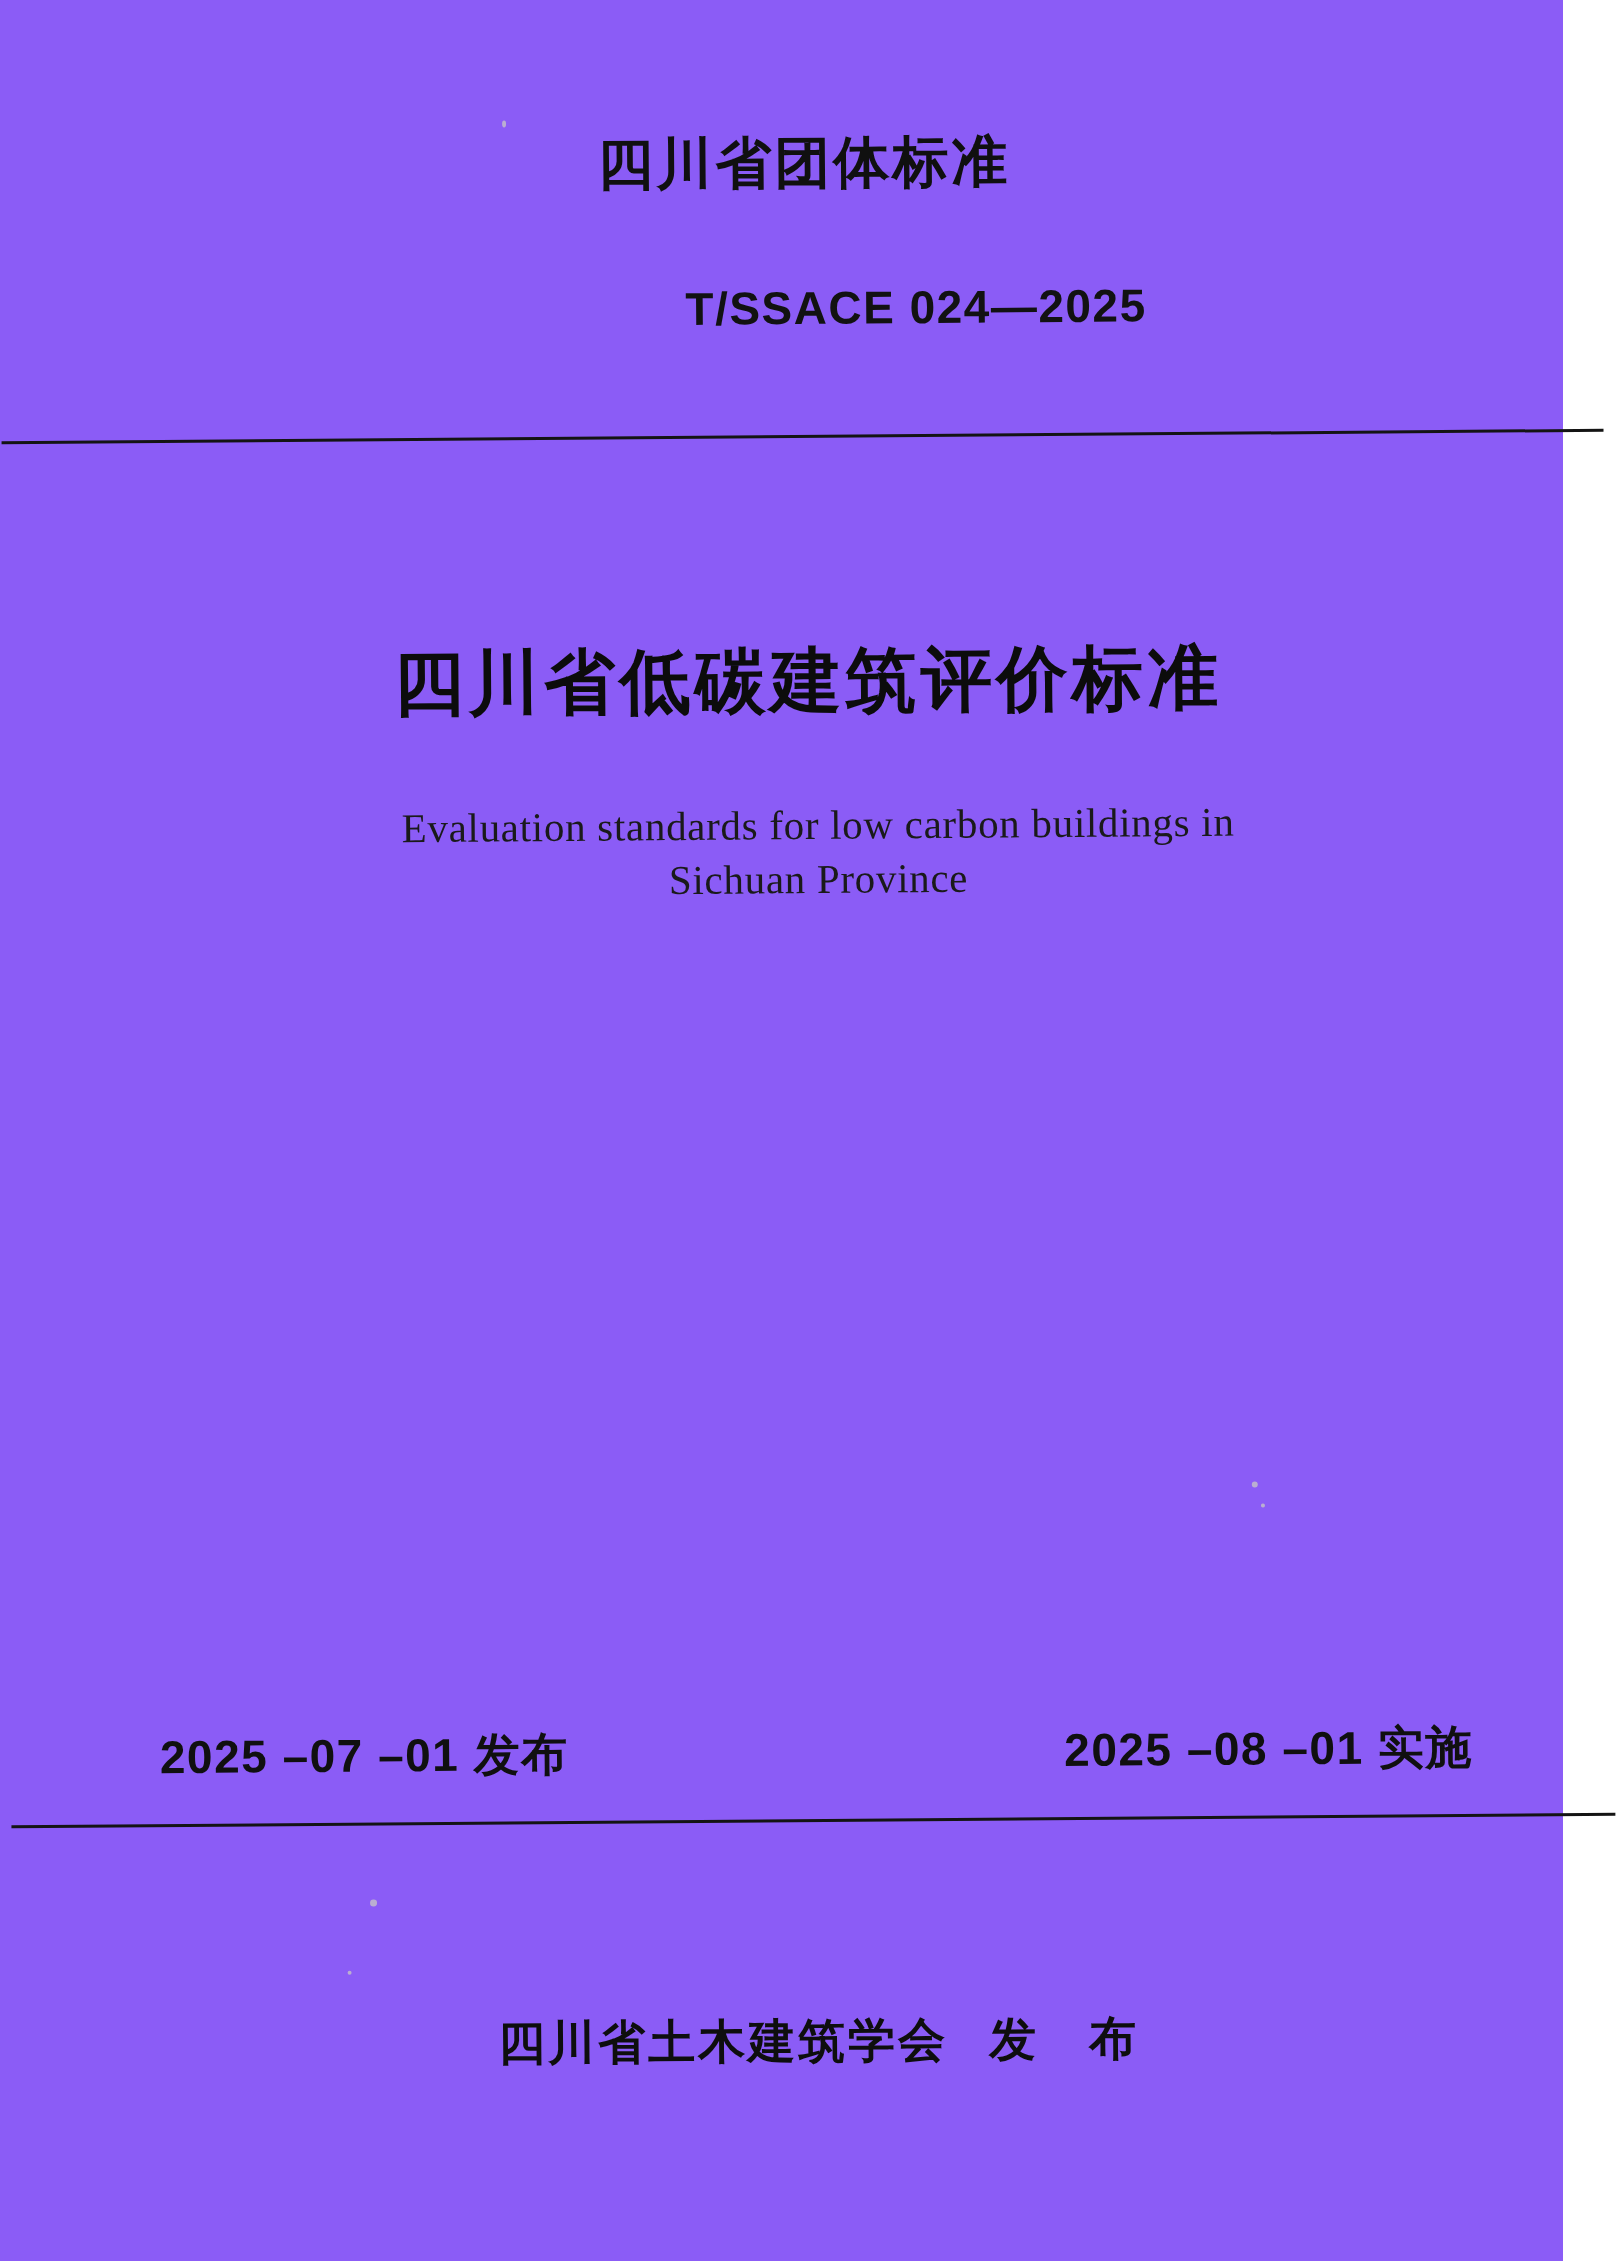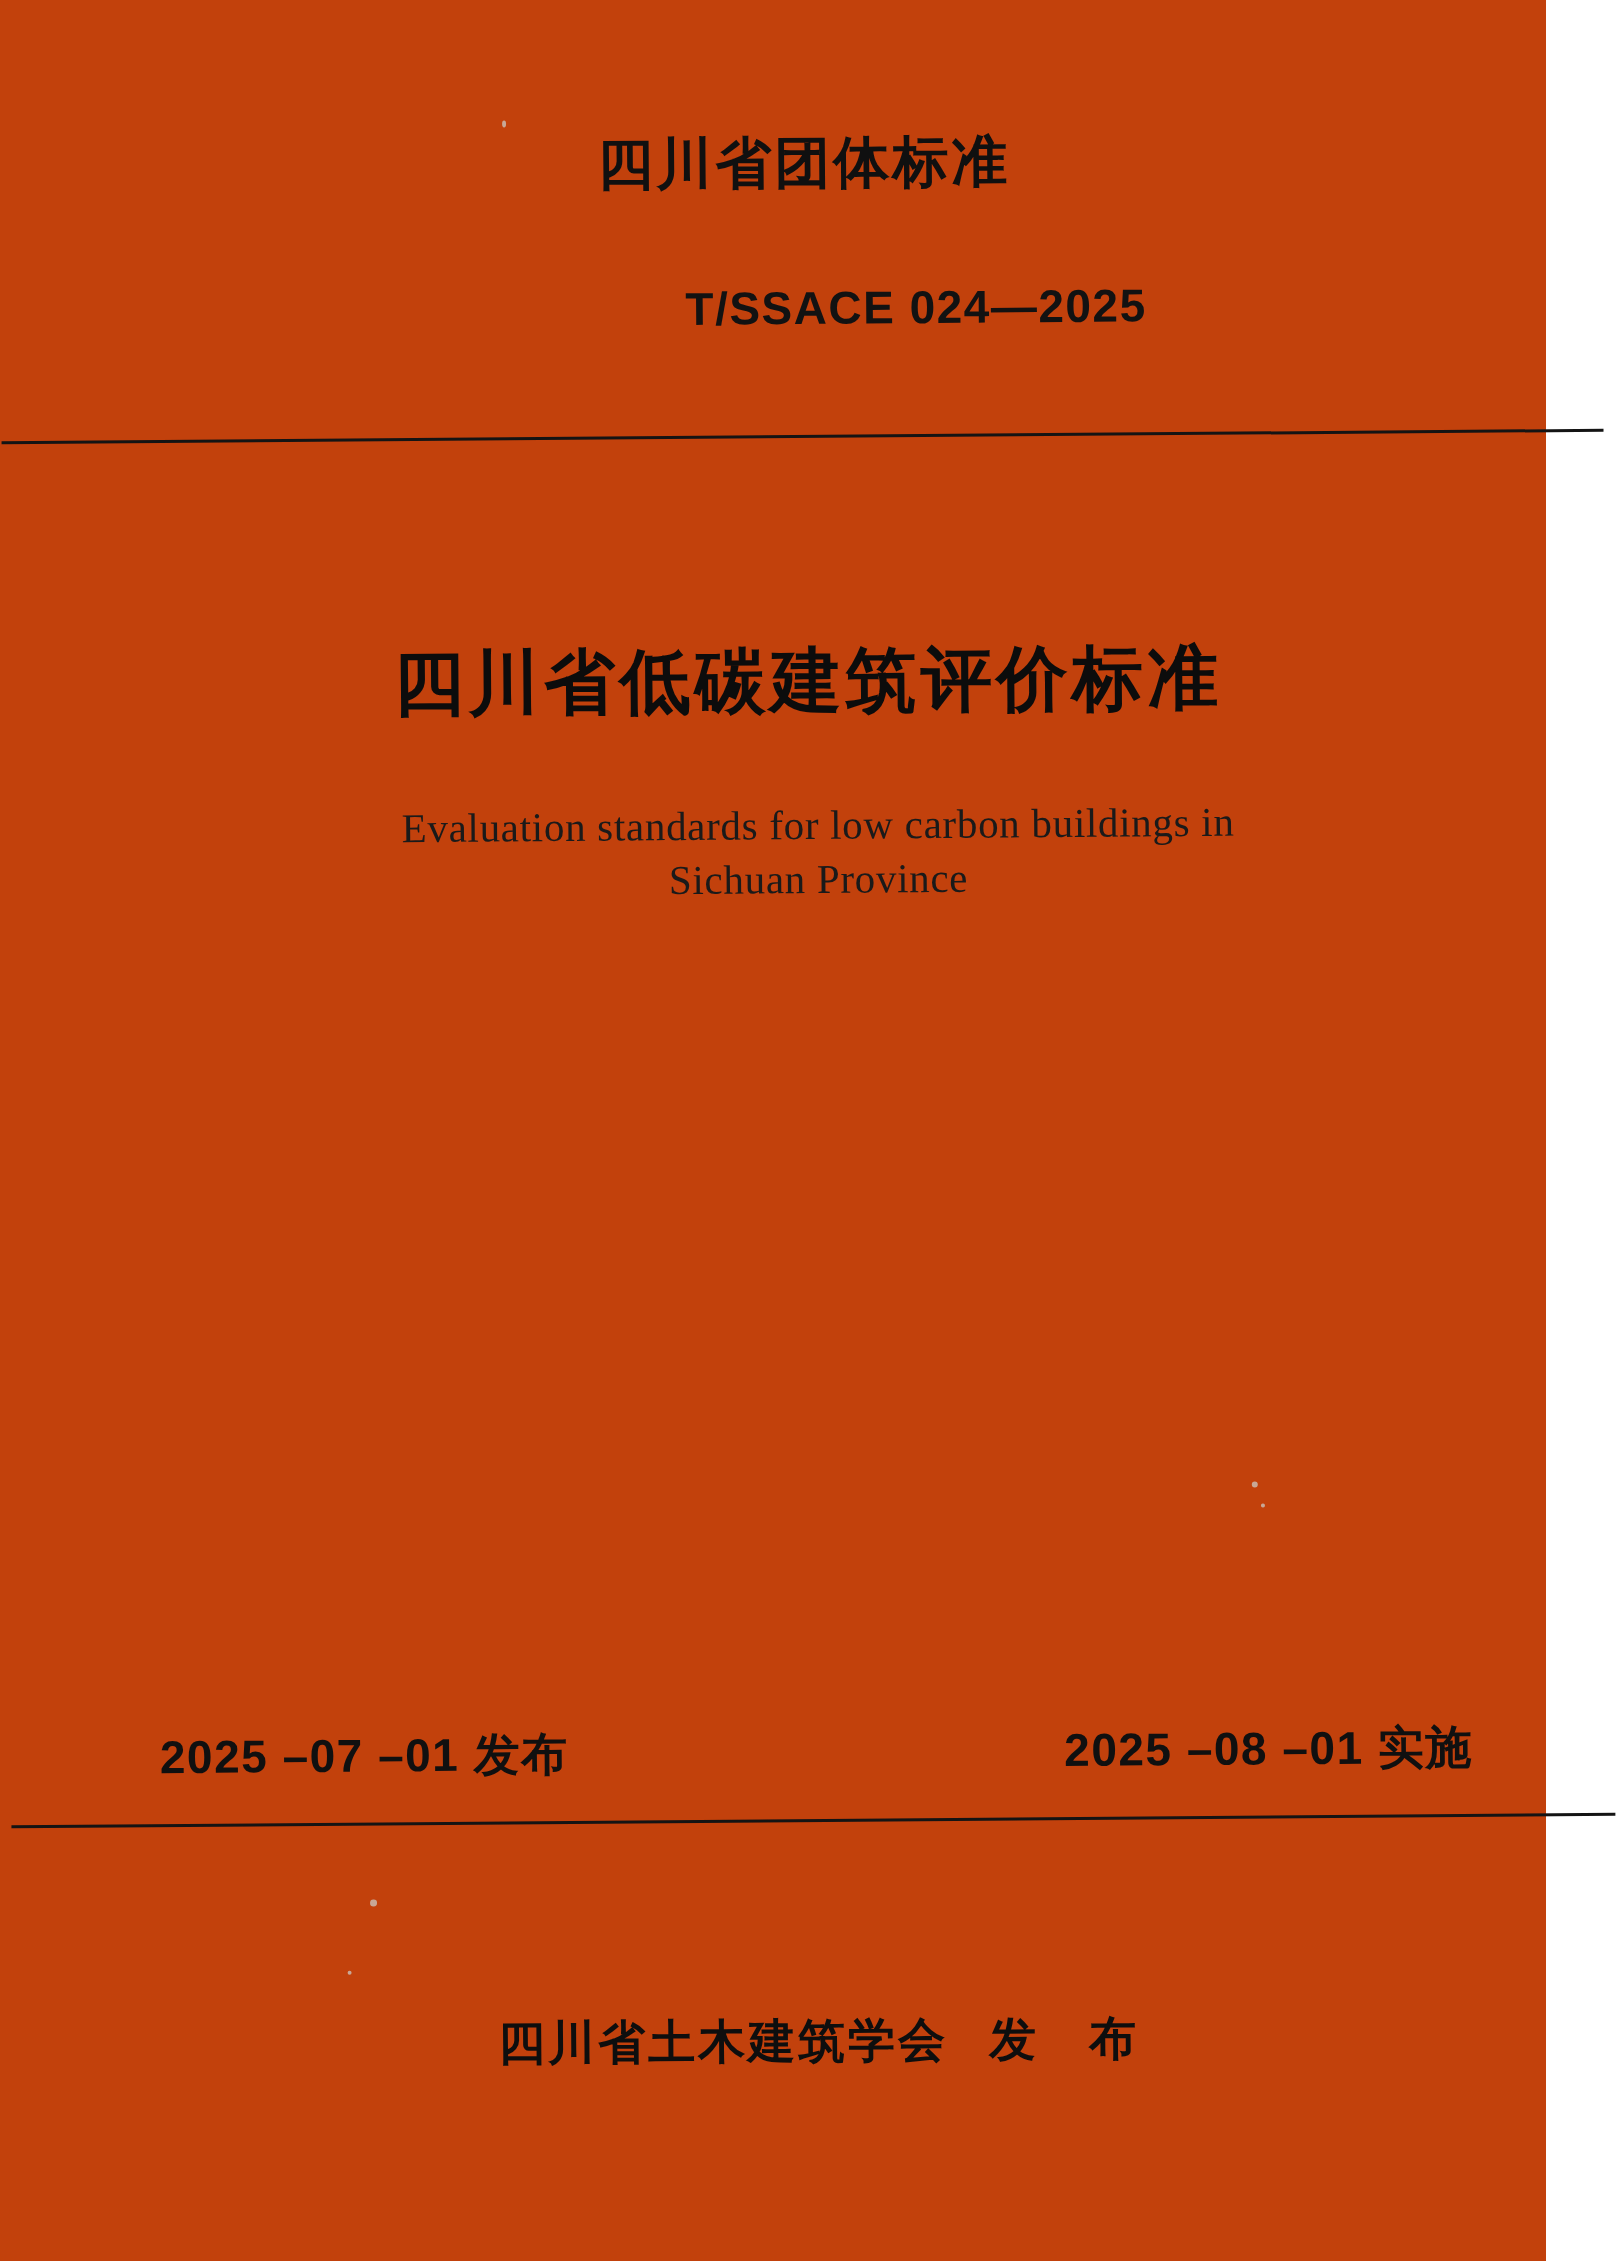--- a/index.html
+++ b/index.html
@@ -23,7 +23,8 @@
     top: 0;
     width: 1546px;
     height: 2261px;
-    background: #c2410c;
+    background: #8b5cf6;
+    padding-left: 17px;
   }
 
   .sheet {

